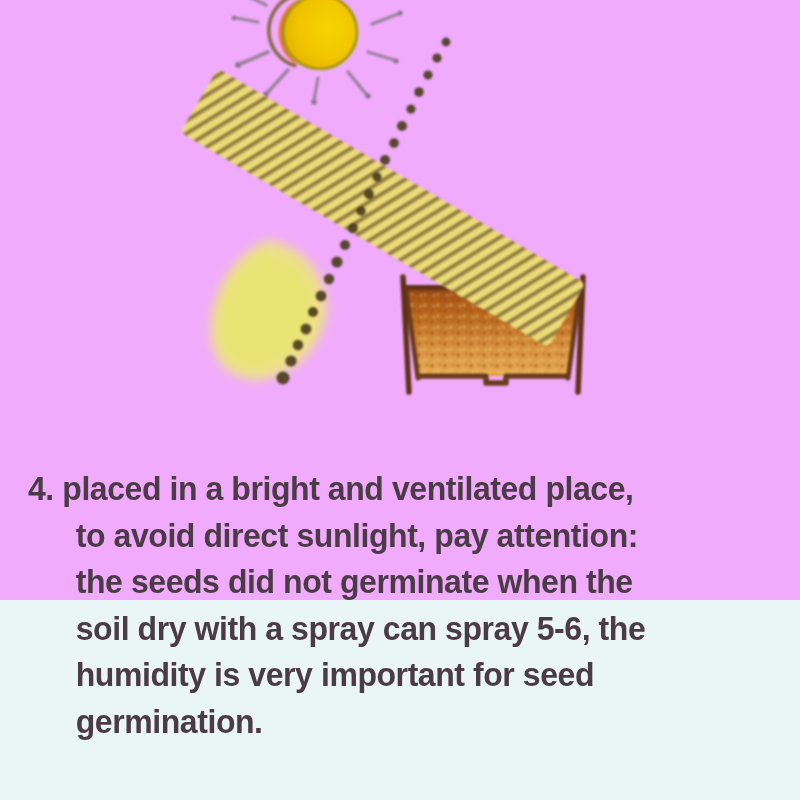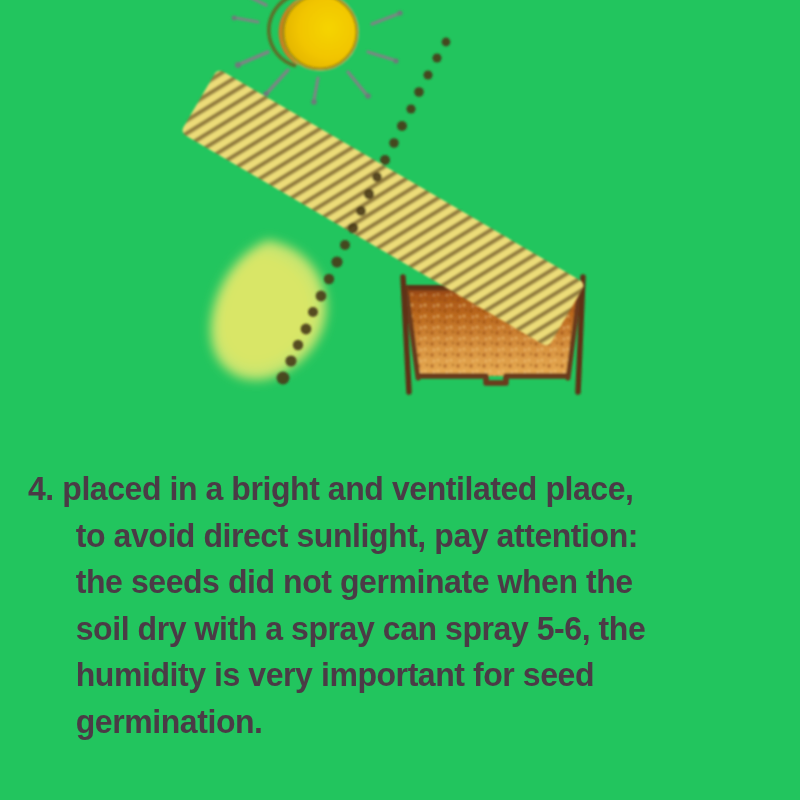--- a/index.html
+++ b/index.html
@@ -12,8 +12,8 @@
   }
   #page{
     position:absolute;inset:0;
-    width:800px;height:800px;
-    background:#22c55e;
+    width:800px;height:600px;
+    background:#f0abfc;
   }
 
   

